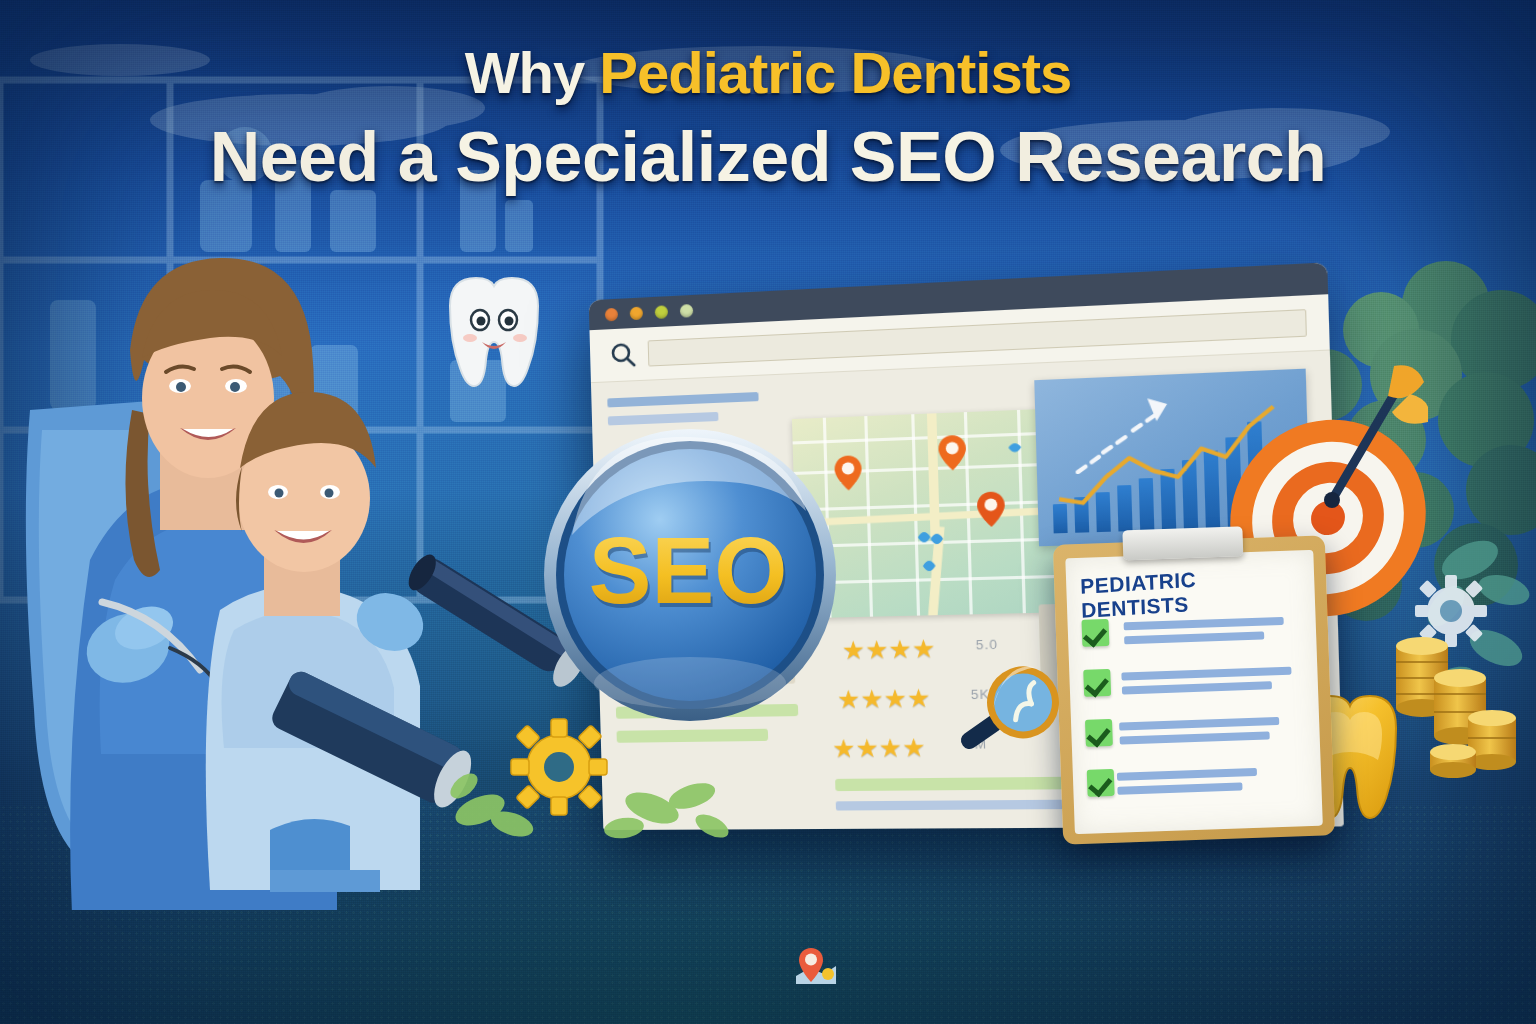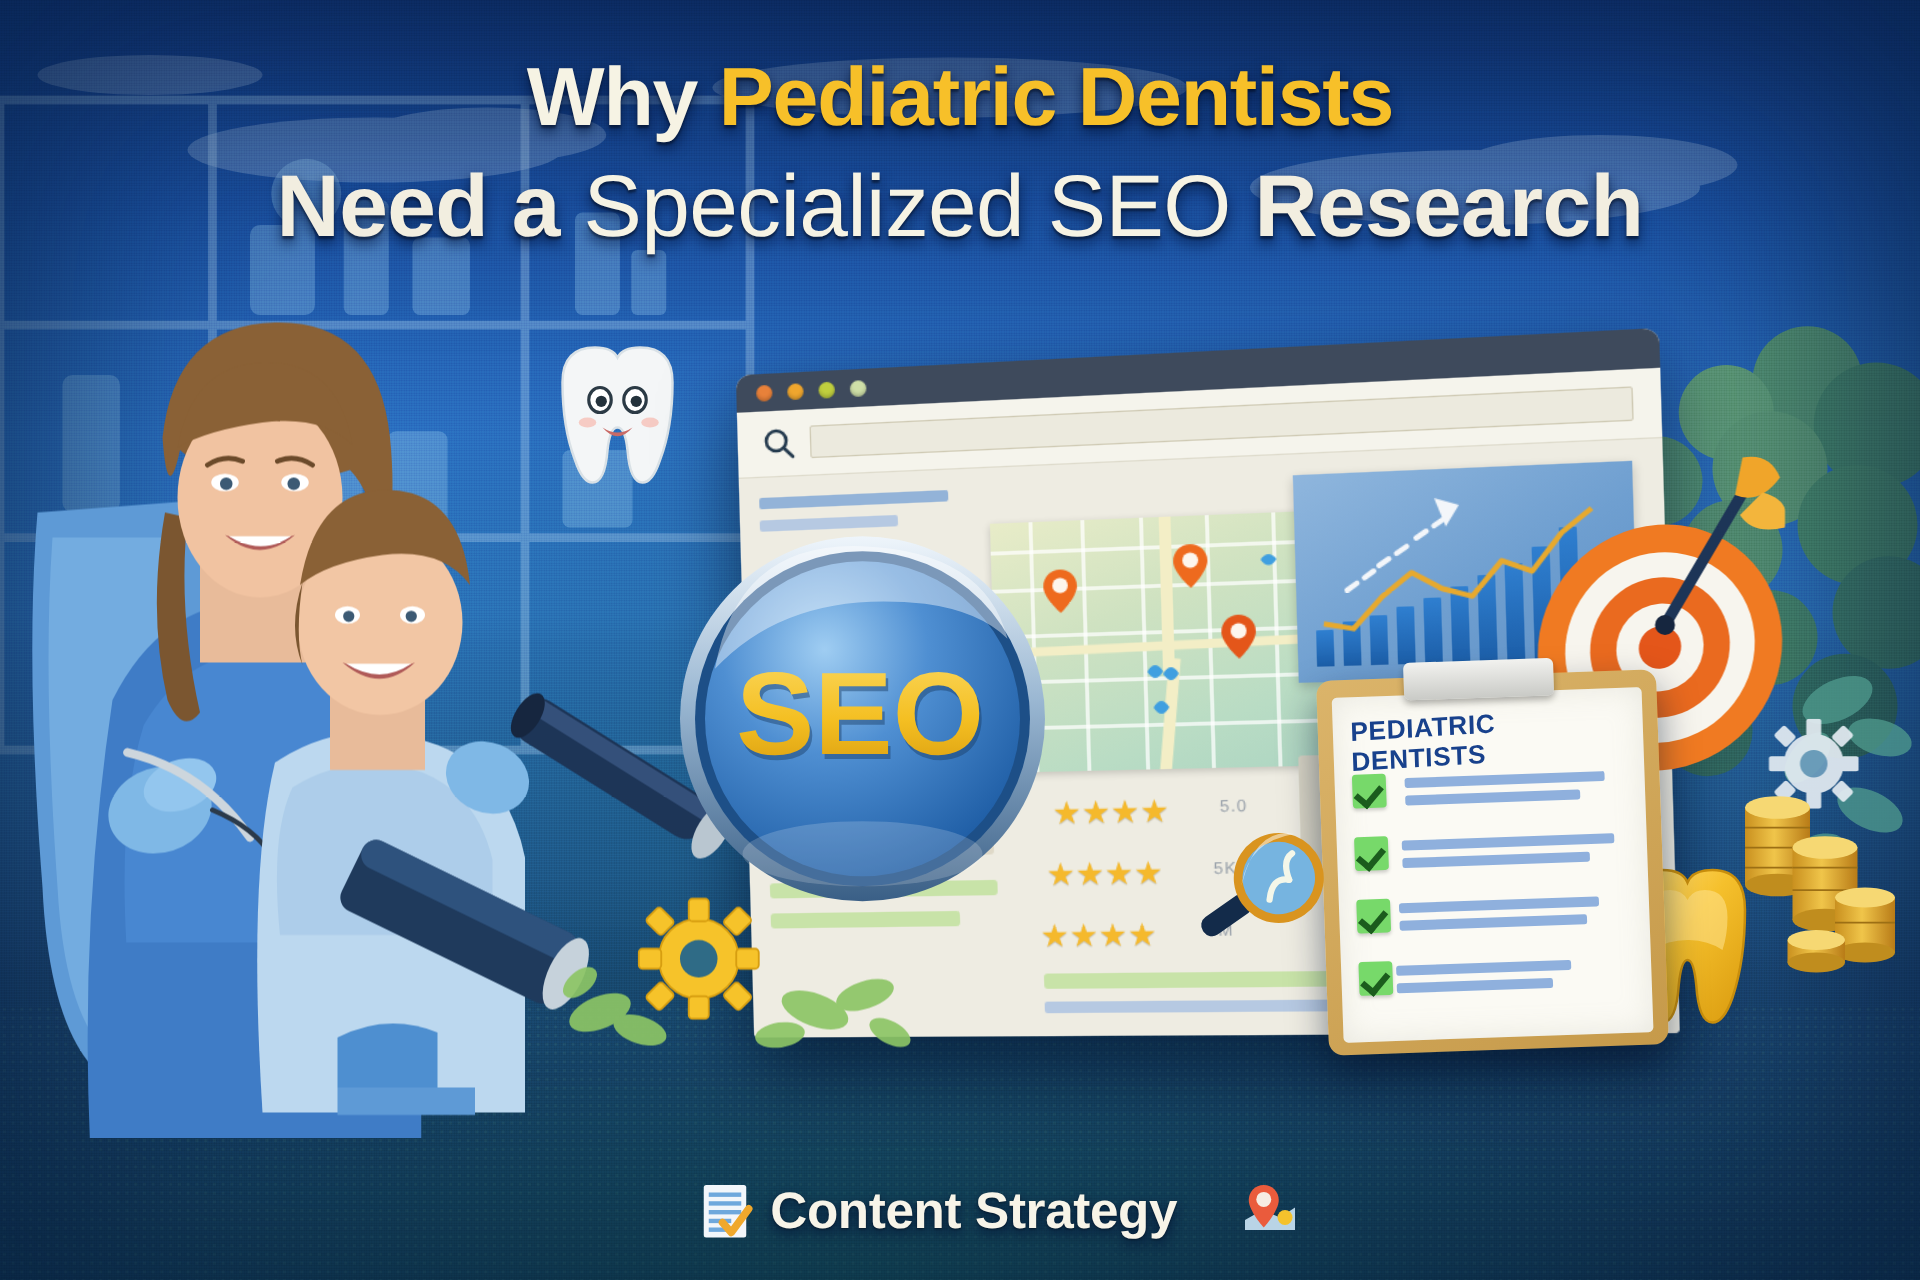--- a/index.html
+++ b/index.html
@@ -31,7 +31,7 @@
 
   
   .title-wrap{position:absolute;left:0;top:44px;width:1536px;text-align:center;z-index:40;}
-  .title-l1{font-size:66px;font-weight:bold;letter-spacing:-1px;line-height:1;
+  .title-l1{font-size:58px;font-weight:bold;letter-spacing:-1px;line-height:1;
     text-shadow:0 5px 10px rgba(0,20,60,.75), 0 2px 2px rgba(0,0,0,.5);}
   .title-l2{font-size:70px;font-weight:bold;letter-spacing:-.5px;line-height:1;margin-top:20px;
     text-shadow:0 5px 10px rgba(0,20,60,.75), 0 2px 2px rgba(0,0,0,.5);}

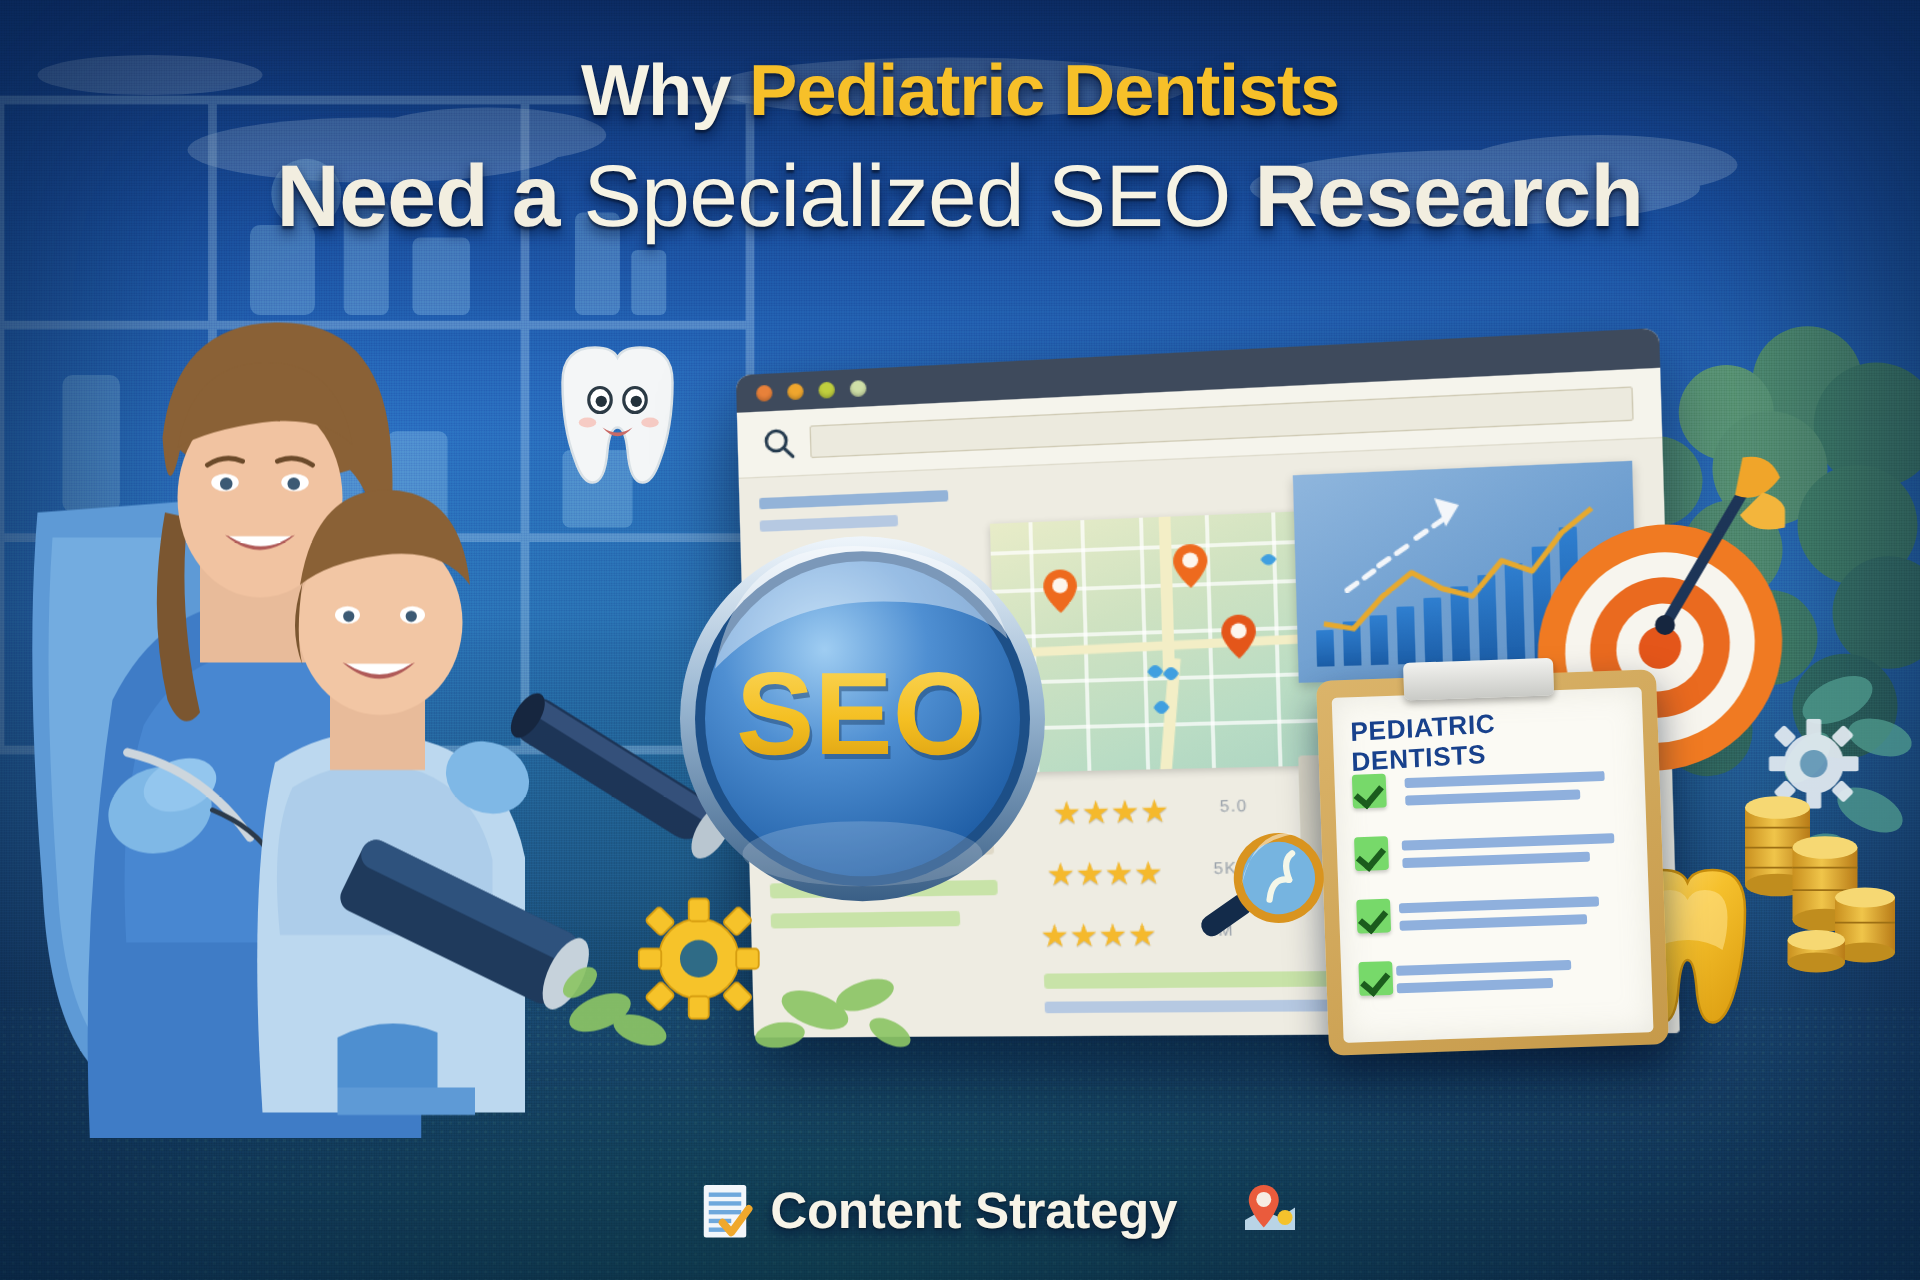--- a/index.html
+++ b/index.html
@@ -37,7 +37,7 @@
     text-shadow:0 5px 10px rgba(0,20,60,.75), 0 2px 2px rgba(0,0,0,.5);}
   .t-w{color:#f6f3e4;}
   .t-y{color:#f7c029;}
-  .t-bold{font-weight:normal;color:#f6f3e4;text-align:right;}
+  .t-bold{font-weight:bold;color:#f6f3e4;text-align:right;}
   .t-light{color:#f2eee0;font-weight:bold;}
 
   

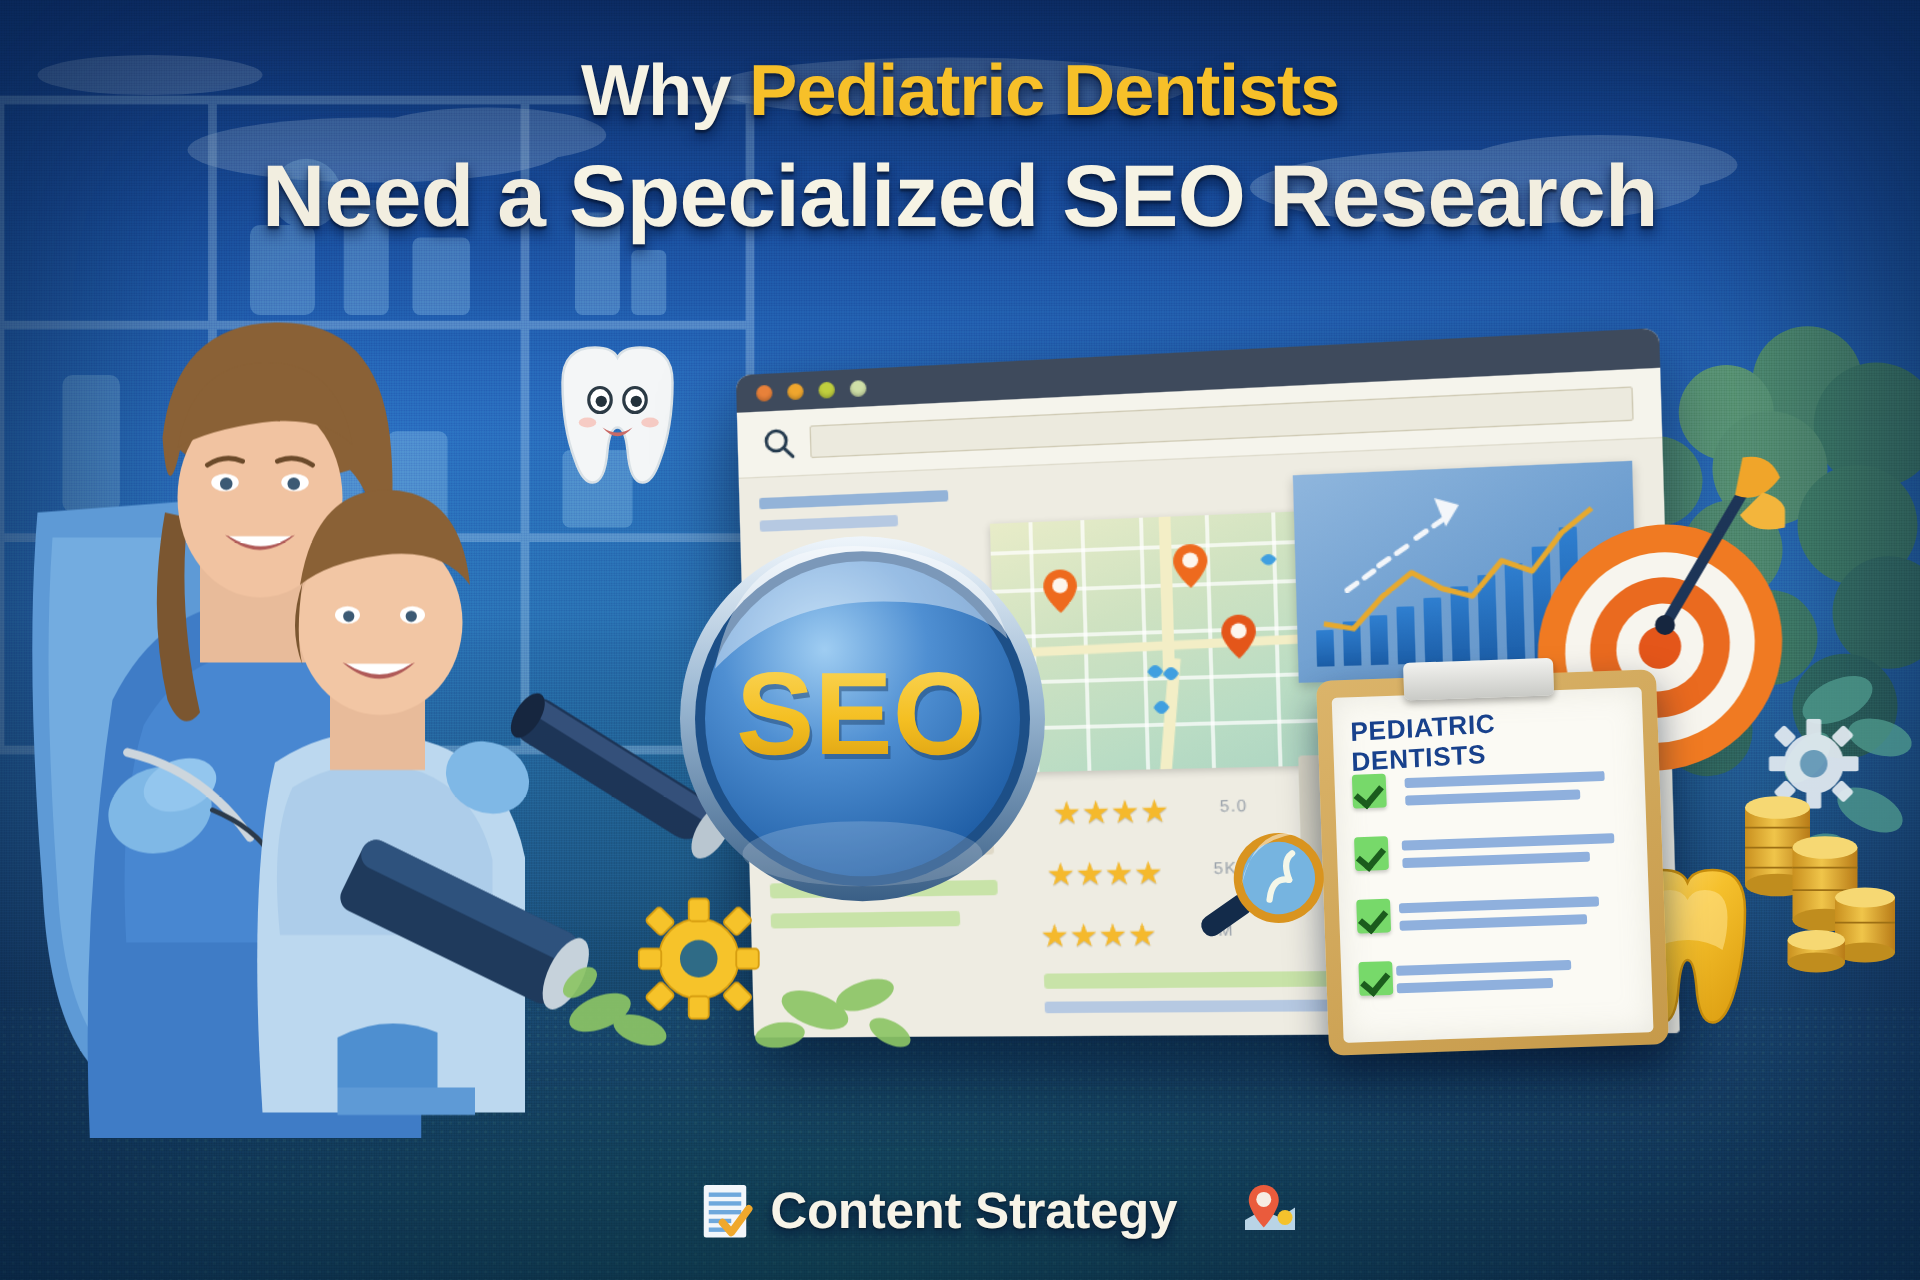--- a/index.html
+++ b/index.html
@@ -603,20 +603,6 @@
 
     <div class="spacer"></div>
 
-    <div class="bb-item">
-      <svg class="bb-ico" viewBox="0 0 48 48">
-        <rect x="7" y="4" width="34" height="42" rx="2" fill="#f3f6fa"></rect>
-        <g fill="#6fa8dc">
-          <rect x="11" y="10" width="26" height="3.5"></rect>
-            <rect x="11" y="17" width="26" height="3.5"></rect>
-          <rect x="11" y="24" width="26" height="3.5"></rect>
-            <rect x="11" y="31" width="18" height="3.5"></rect>
-          <rect x="11" y="38" width="14" height="3.5"></rect>
-        </g>
-        <path d="M22 34 l7 8 l14 -19" stroke="#f0a82c" stroke-width="6" fill="none" stroke-linecap="round" stroke-linejoin="round"></path>
-      </svg>
-      <span class="bb-label">Content Strategy</span>
-    </div>
 
     <div class="spacer"></div>
 

